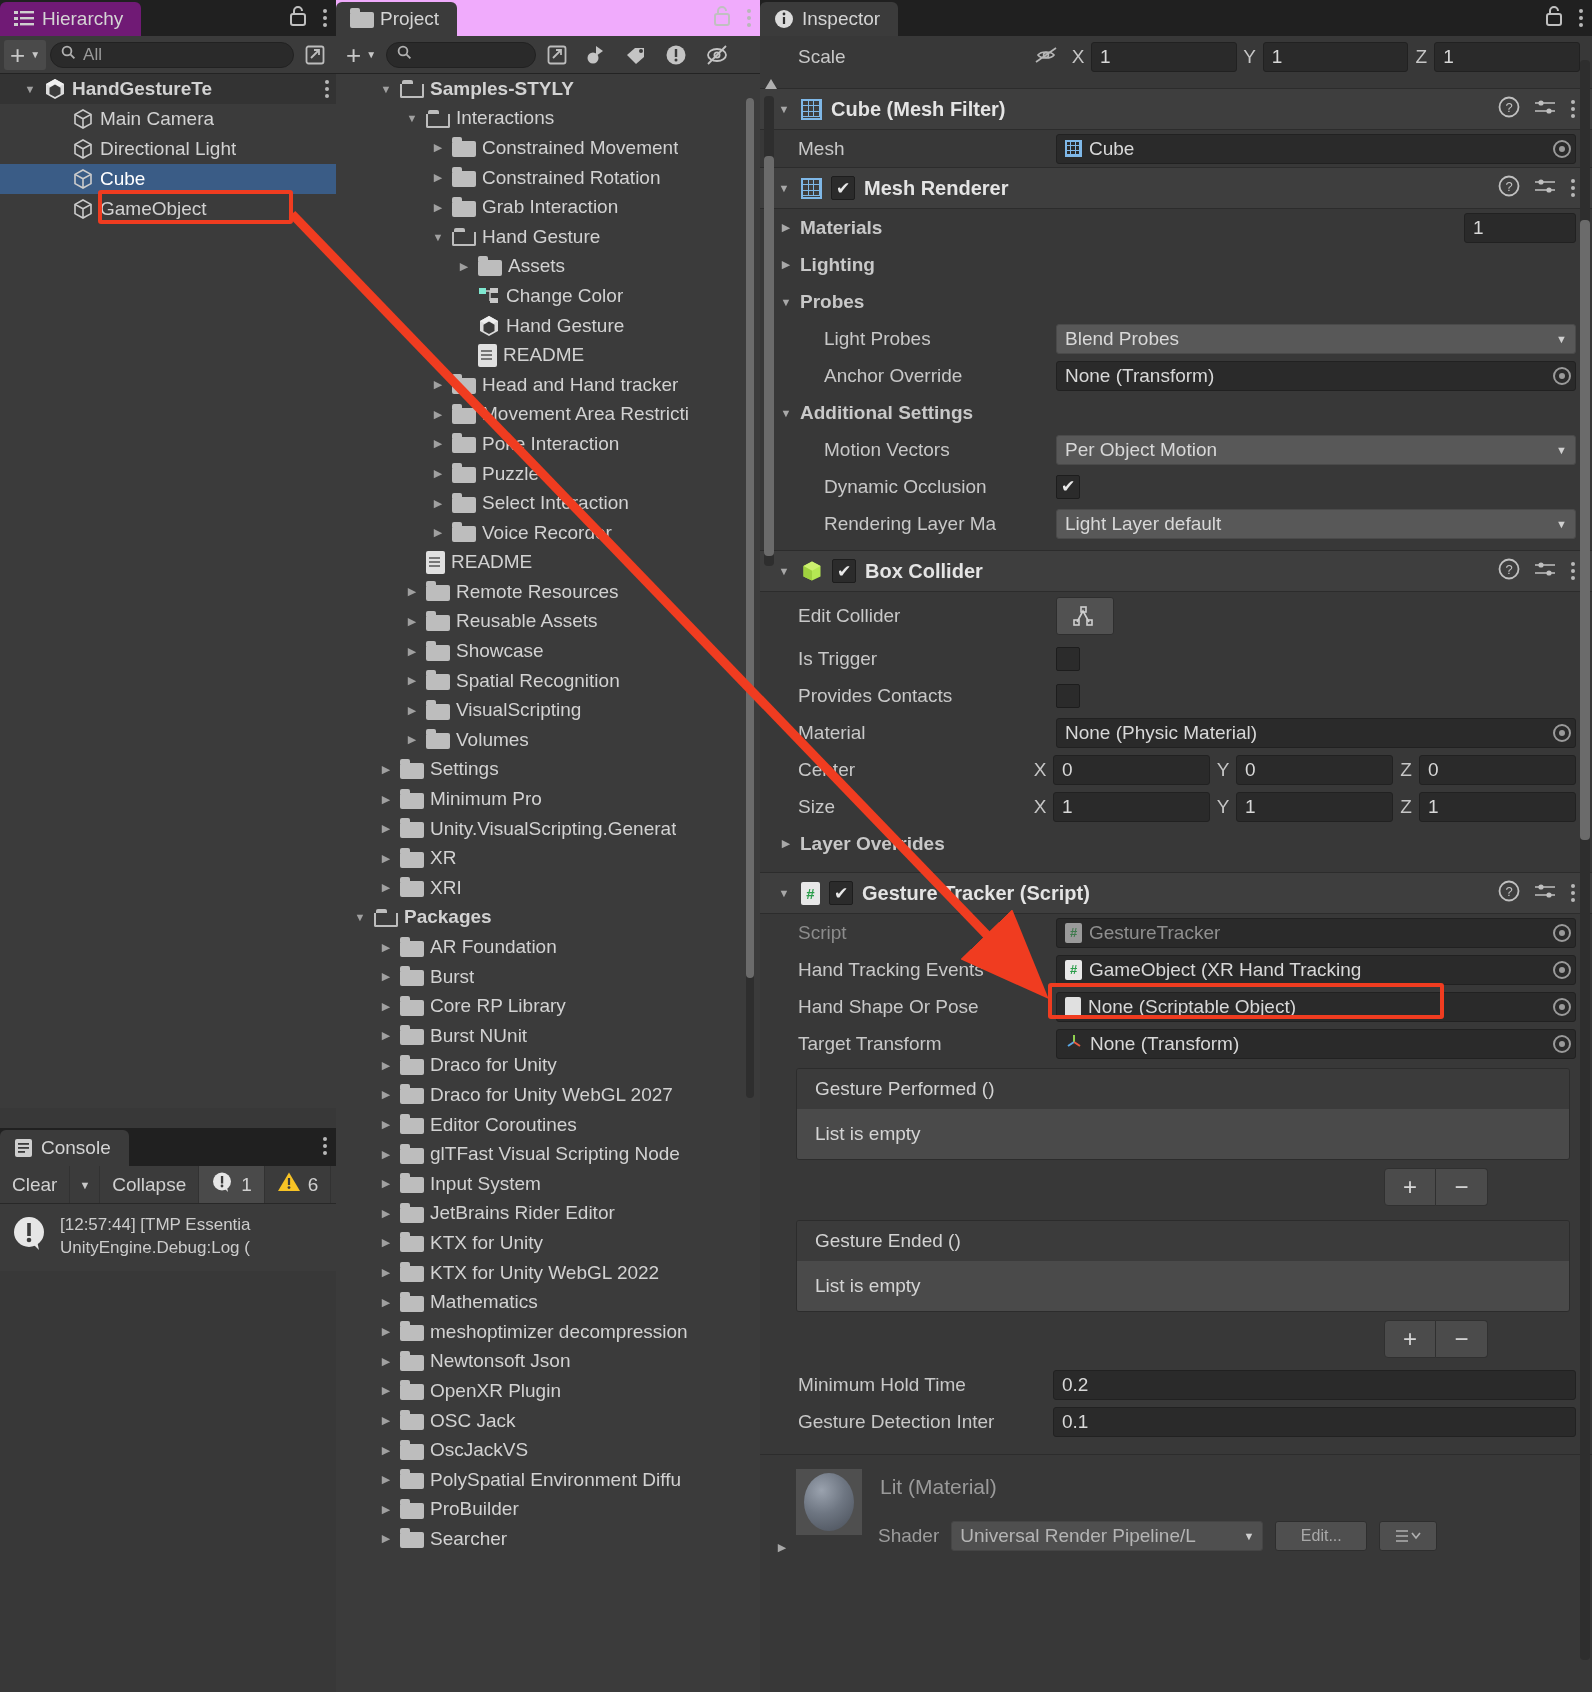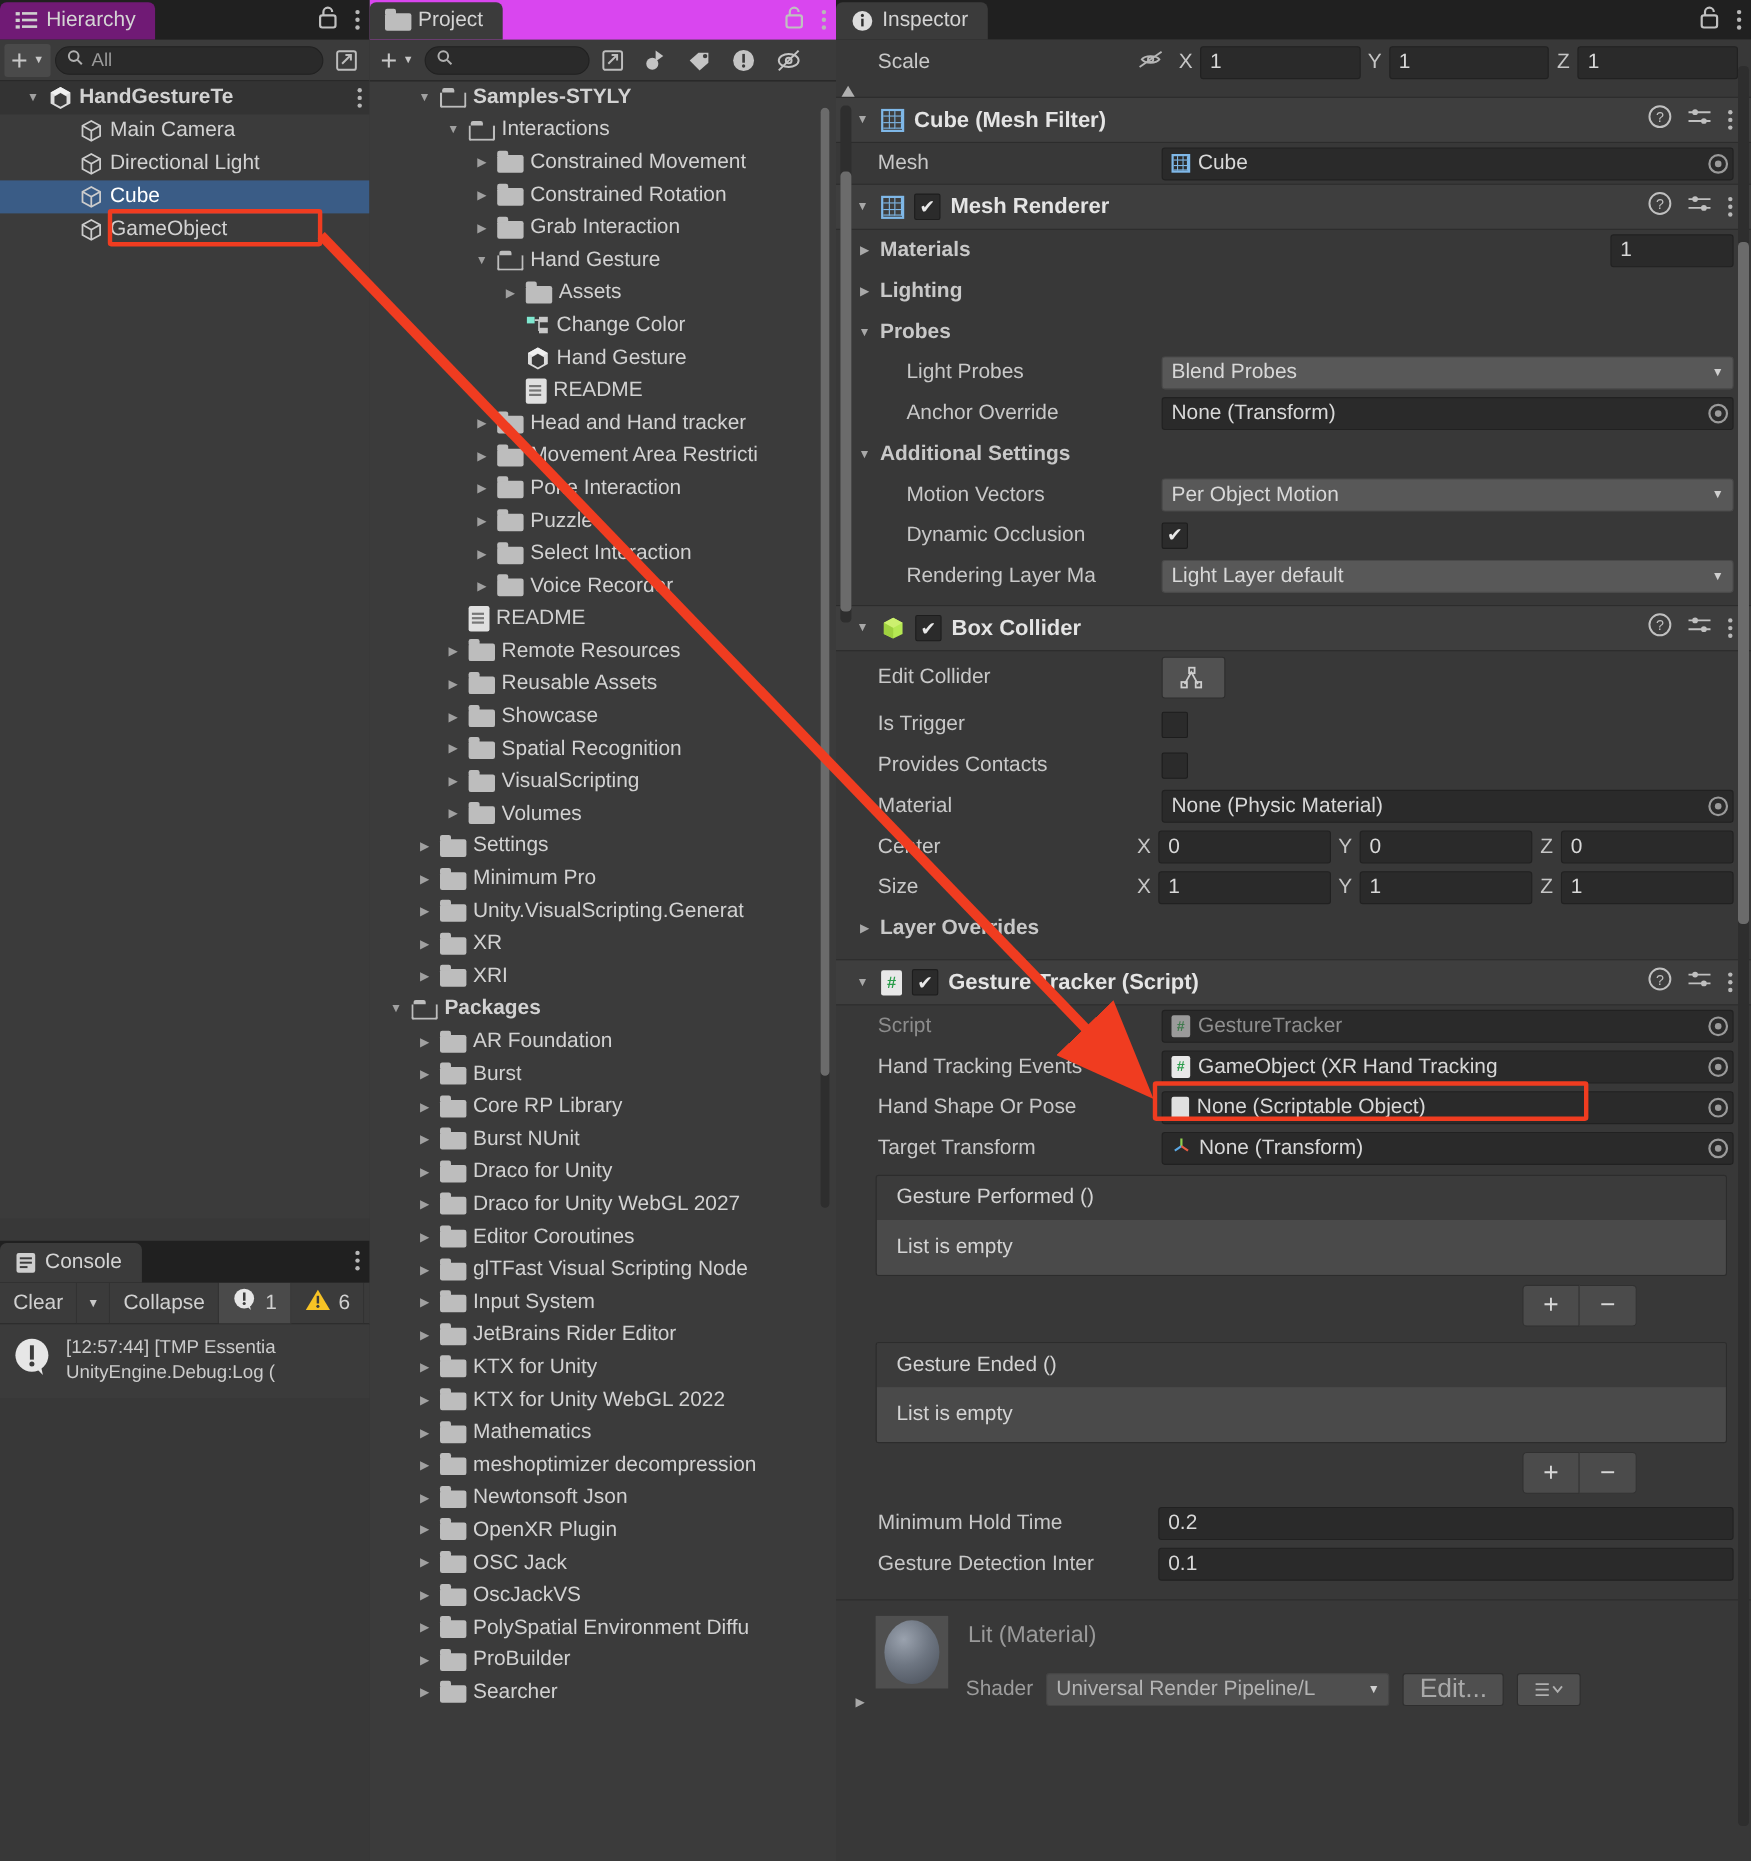--- a/index.html
+++ b/index.html
@@ -61,7 +61,7 @@
 
   
   #project { left: 336px; top: 0; width: 424px; height: 1692px; background: #3b3b3b; }
-  #project .tabbar { background: #d946ef; }
+  #project .tabbar { background: #f0abfc; }
   .ptree { font-size: 19px; position: relative; height: 1618px; overflow: hidden; }
   .prow { height: 29.6px; display: flex; align-items: center; gap: 6px; white-space: nowrap; }
   .prow.bold { font-weight: bold; }

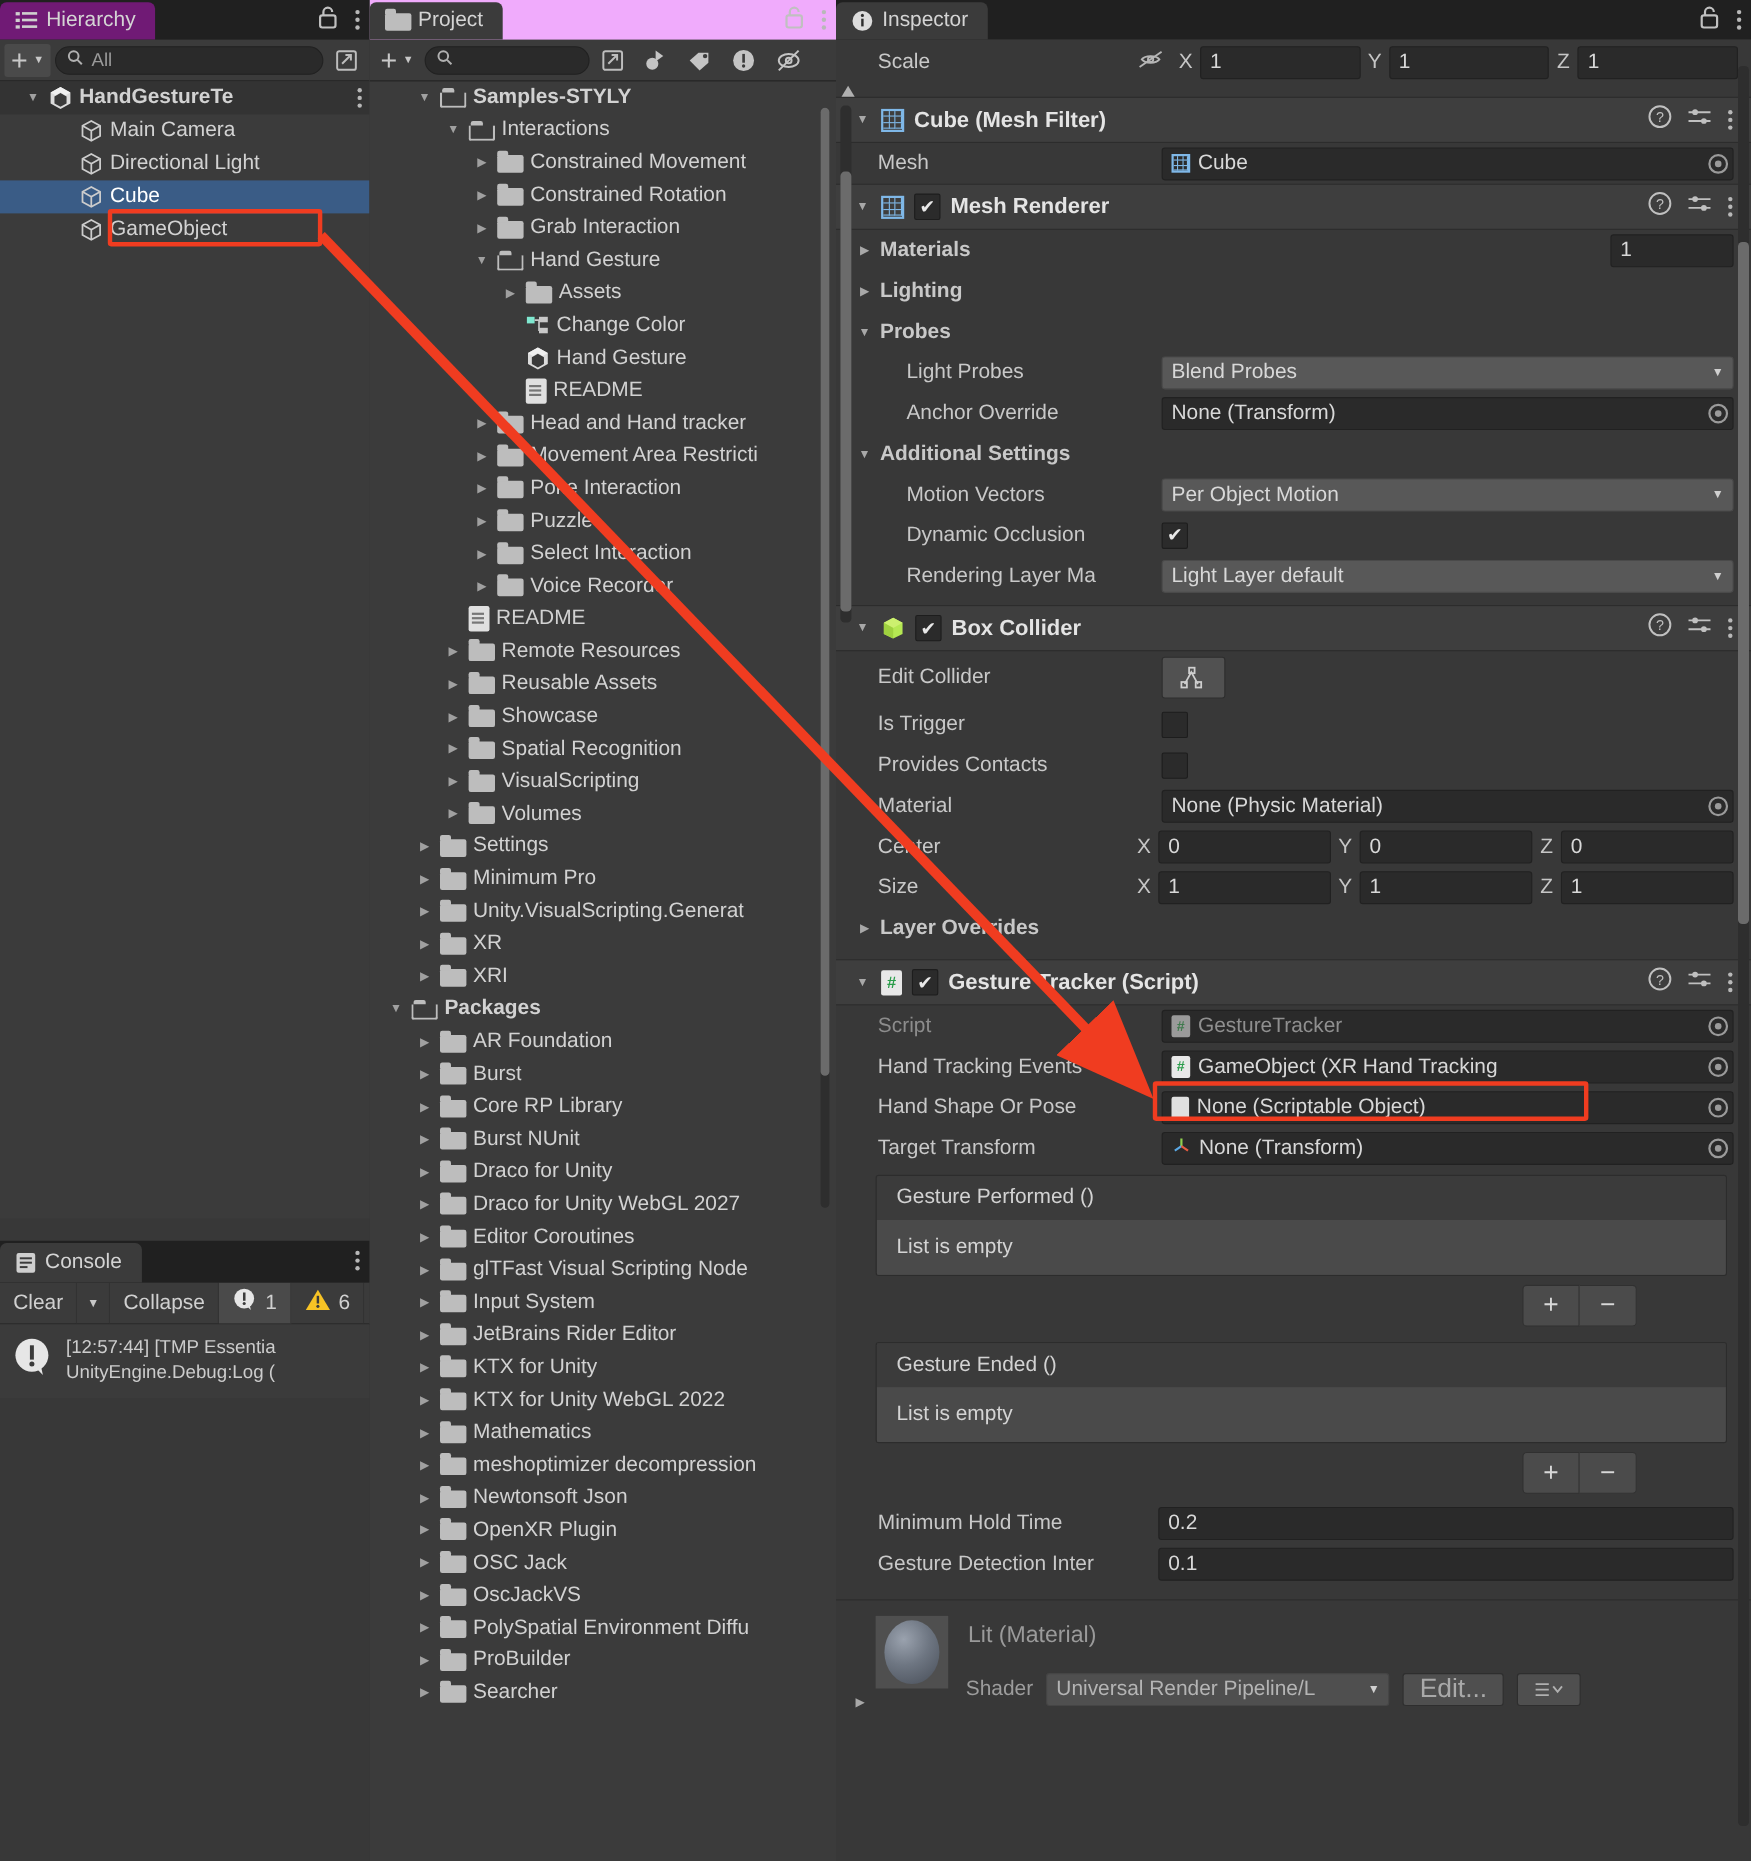--- a/index.html
+++ b/index.html
@@ -172,7 +172,7 @@
   .btn {
     background: #515151; border: 1px solid #2e2e2e; border-radius: 3px;
     height: 30px; display: flex; align-items: center; justify-content: center;
-    padding: 0 10px; font-size: 24px; color: #cfcfcf;
+    padding: 0 10px; font-size: 16px; color: #cfcfcf;
   }
 </style>
 </head>

